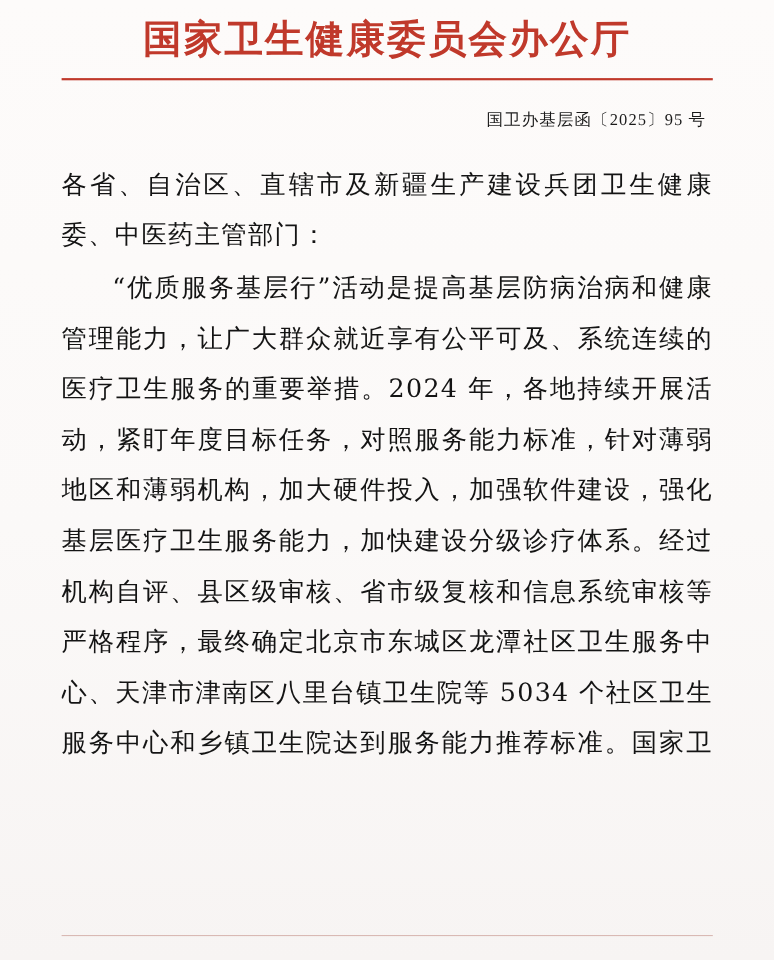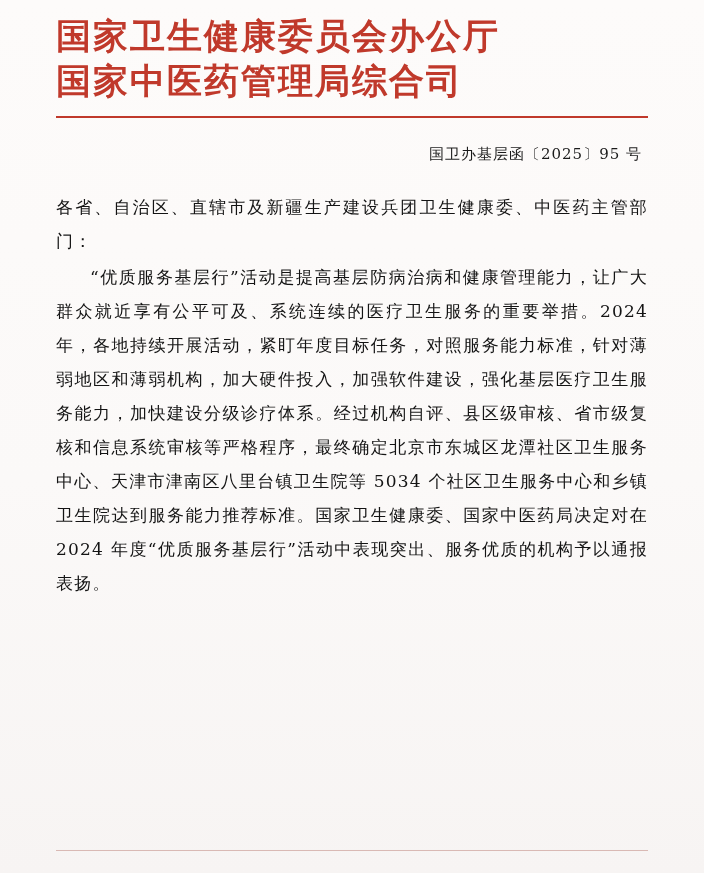--- a/index.html
+++ b/index.html
@@ -24,6 +24,7 @@
   
   .letterhead {
     padding-top: 14px;
+    text-align: center;
   }
   .lh-line {
     color: #c0392b;

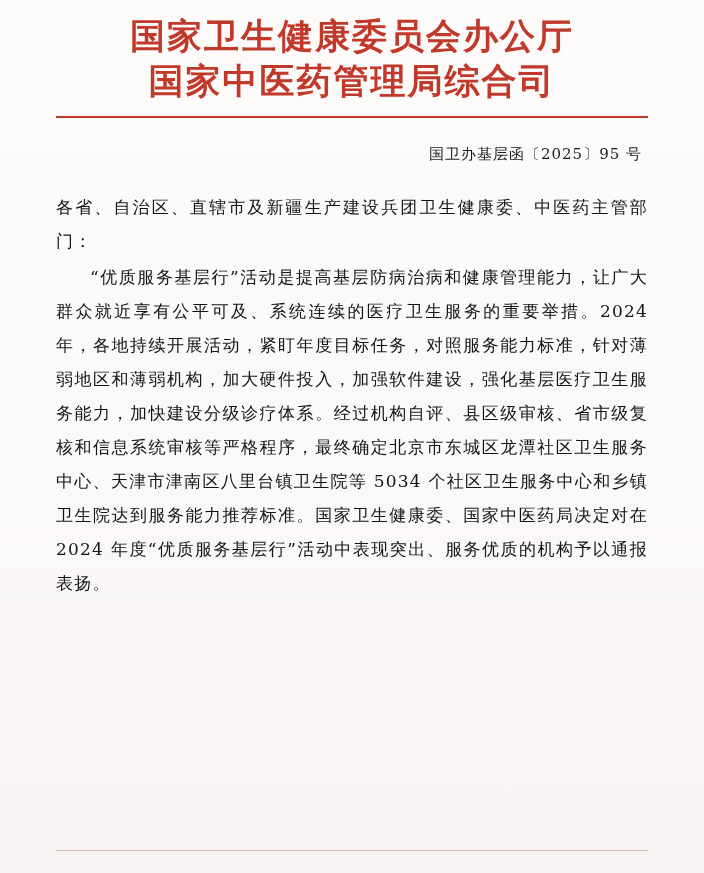--- a/index.html
+++ b/index.html
@@ -103,7 +103,6 @@
 
   <div class="letterhead">
     <div class="lh-line l1">国家卫生健康委员会办公厅</div>
-    <div class="lh-line l2">国家中医药管理局综合司</div>
     <div class="lh-rule"></div>
   </div>
 

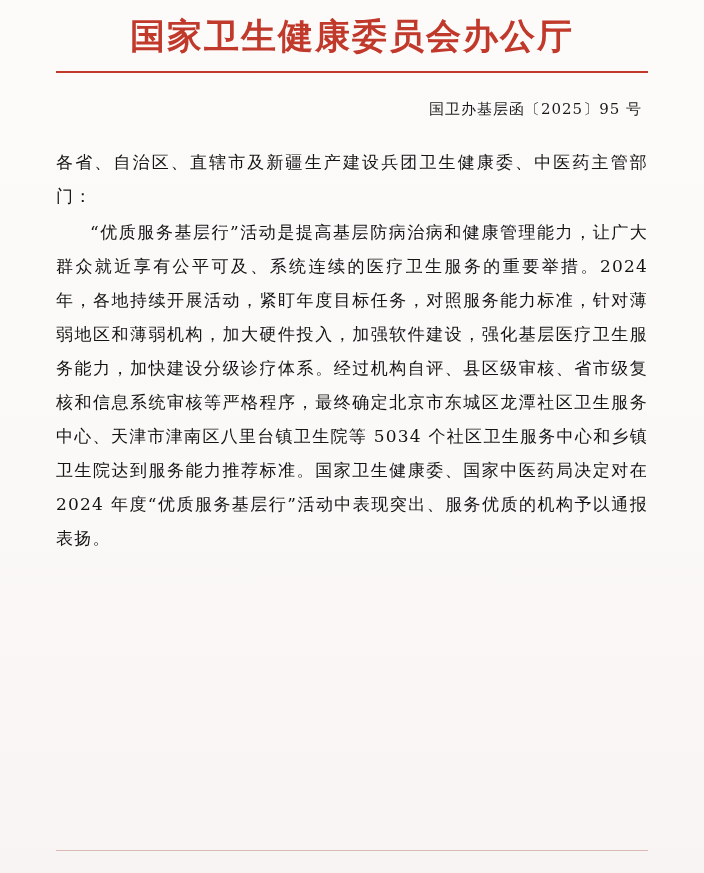--- a/index.html
+++ b/index.html
@@ -52,6 +52,7 @@
     font-size: 15px;
     color: #1a1a1a;
     letter-spacing: 1px;
+    font-family: Liberation Serif, serif;
   }
   
   .title-block {

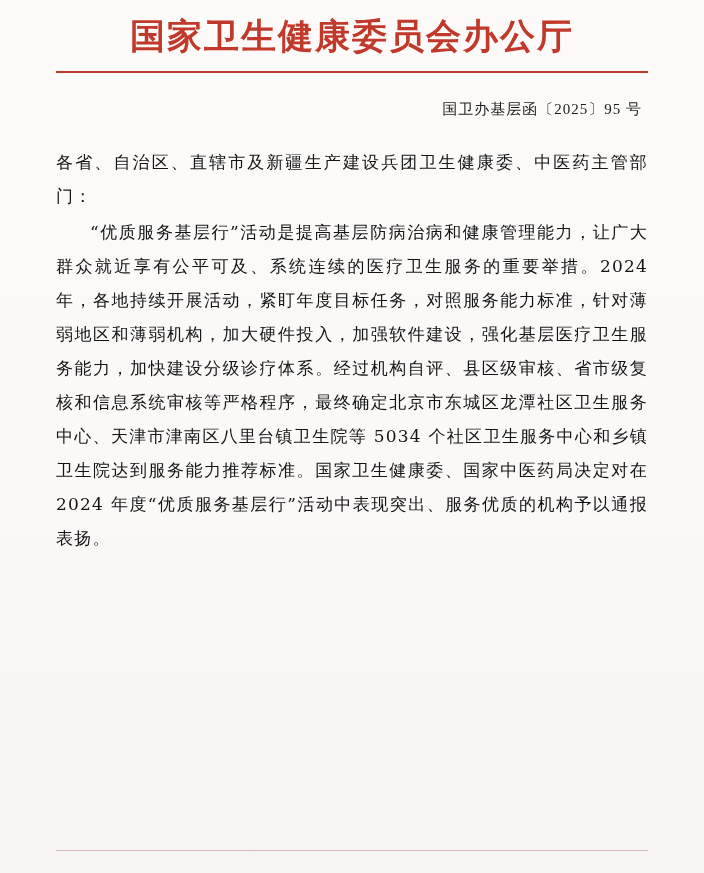--- a/index.html
+++ b/index.html
@@ -72,7 +72,7 @@
     margin-top: 26px;
   }
   .para {
-    font-size: 17px;
+    font-size: 23px;
     color: #141414;
     line-height: 2.0;
     letter-spacing: 1.2px;

